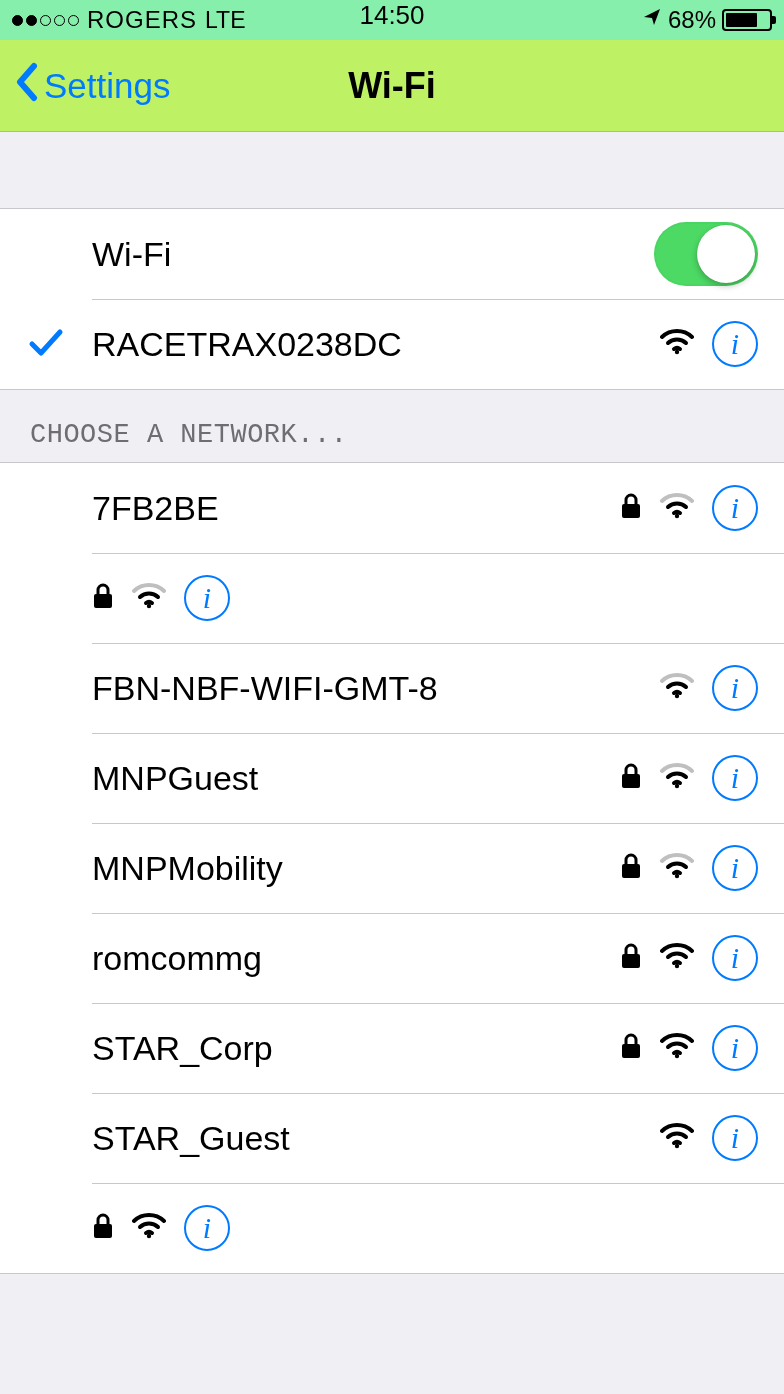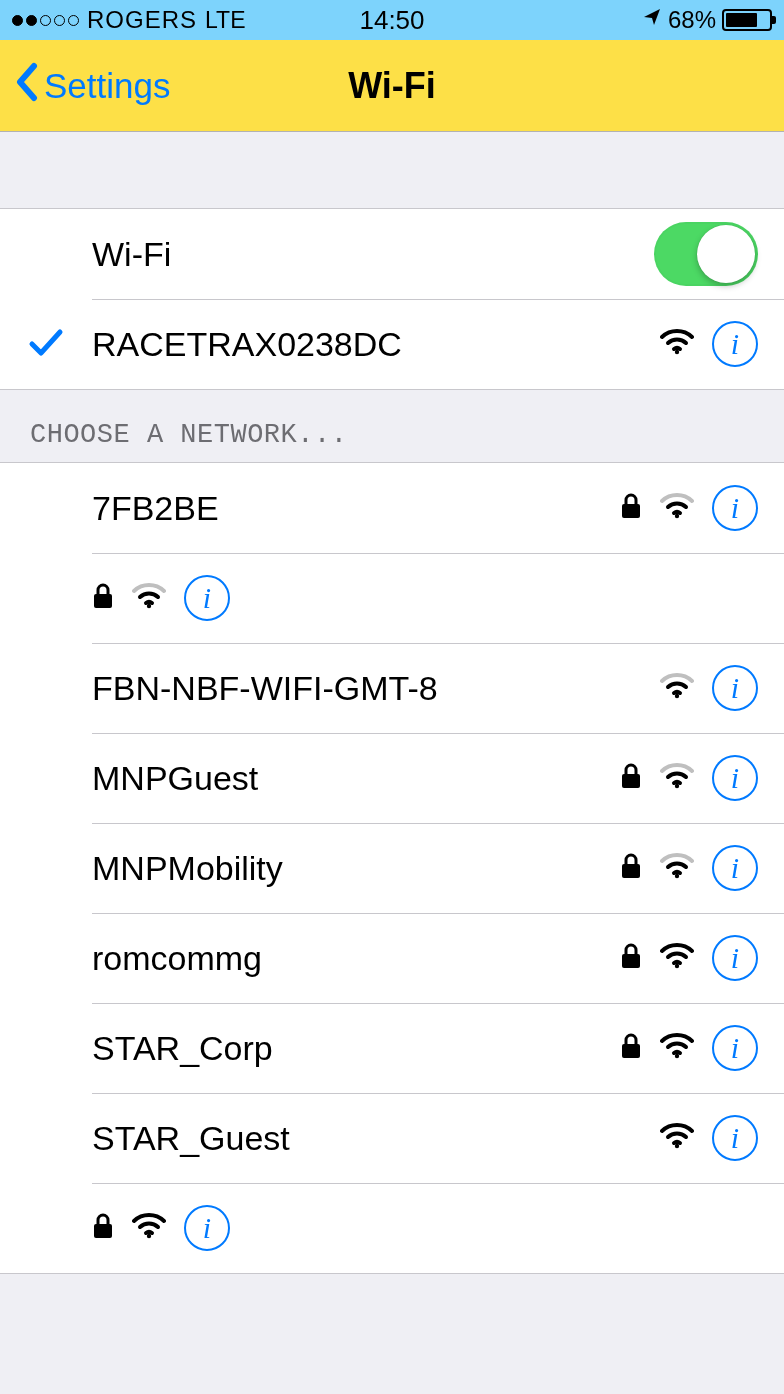--- a/index.html
+++ b/index.html
@@ -15,9 +15,8 @@
     
     .status-bar {
       height: 40px;
-      background: #7dd3fc;
-      display: flex;
-      align-items: center;
+      background: #86efac;
+      display: flex;
       padding: 0 12px;
       font-size: 24px;
       font-weight: 400;

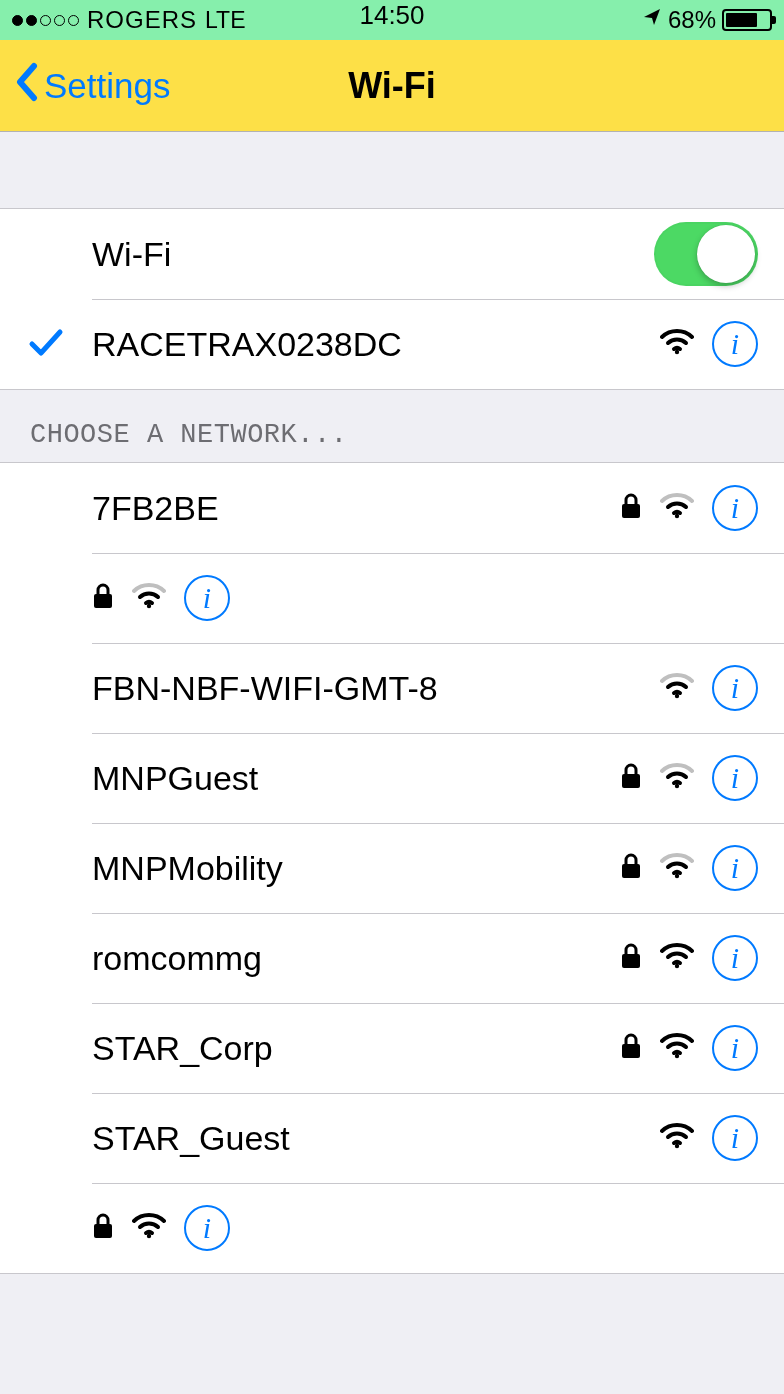--- a/index.html
+++ b/index.html
@@ -45,7 +45,7 @@
     
     .nav-bar {
       height: 92px;
-      background: #fde047;
+      background: #bef264;
       border-bottom: 1px solid #b2b2b2;
       display: flex;
       align-items: center;

